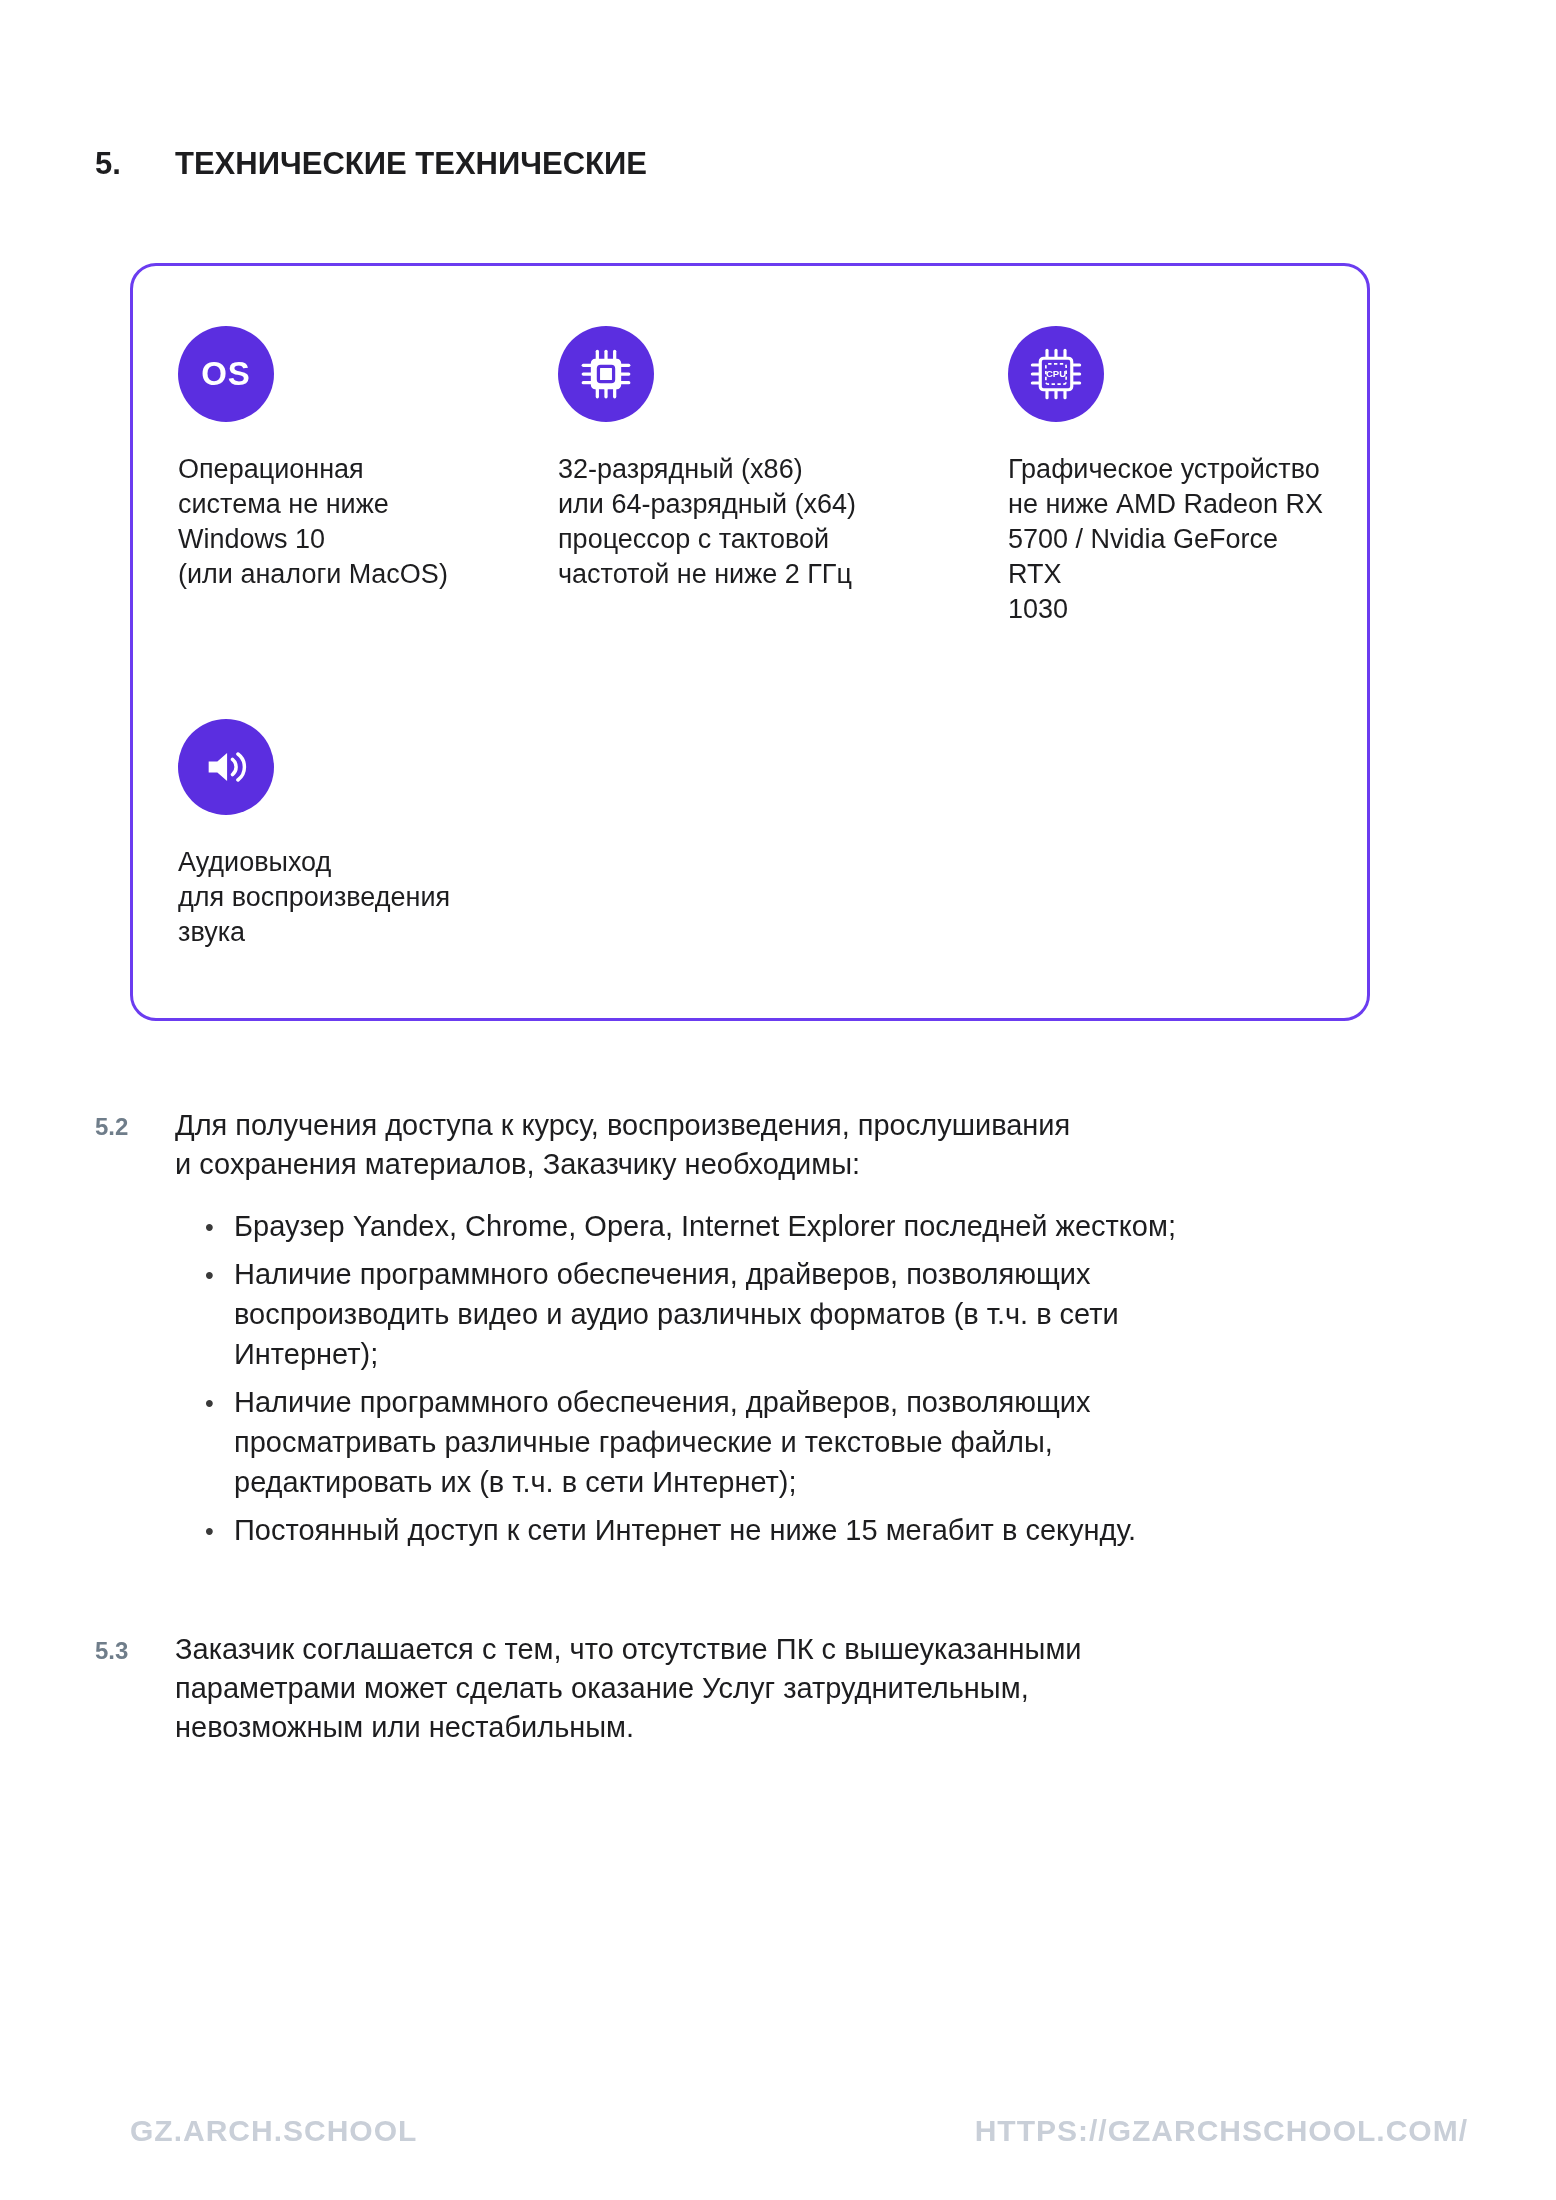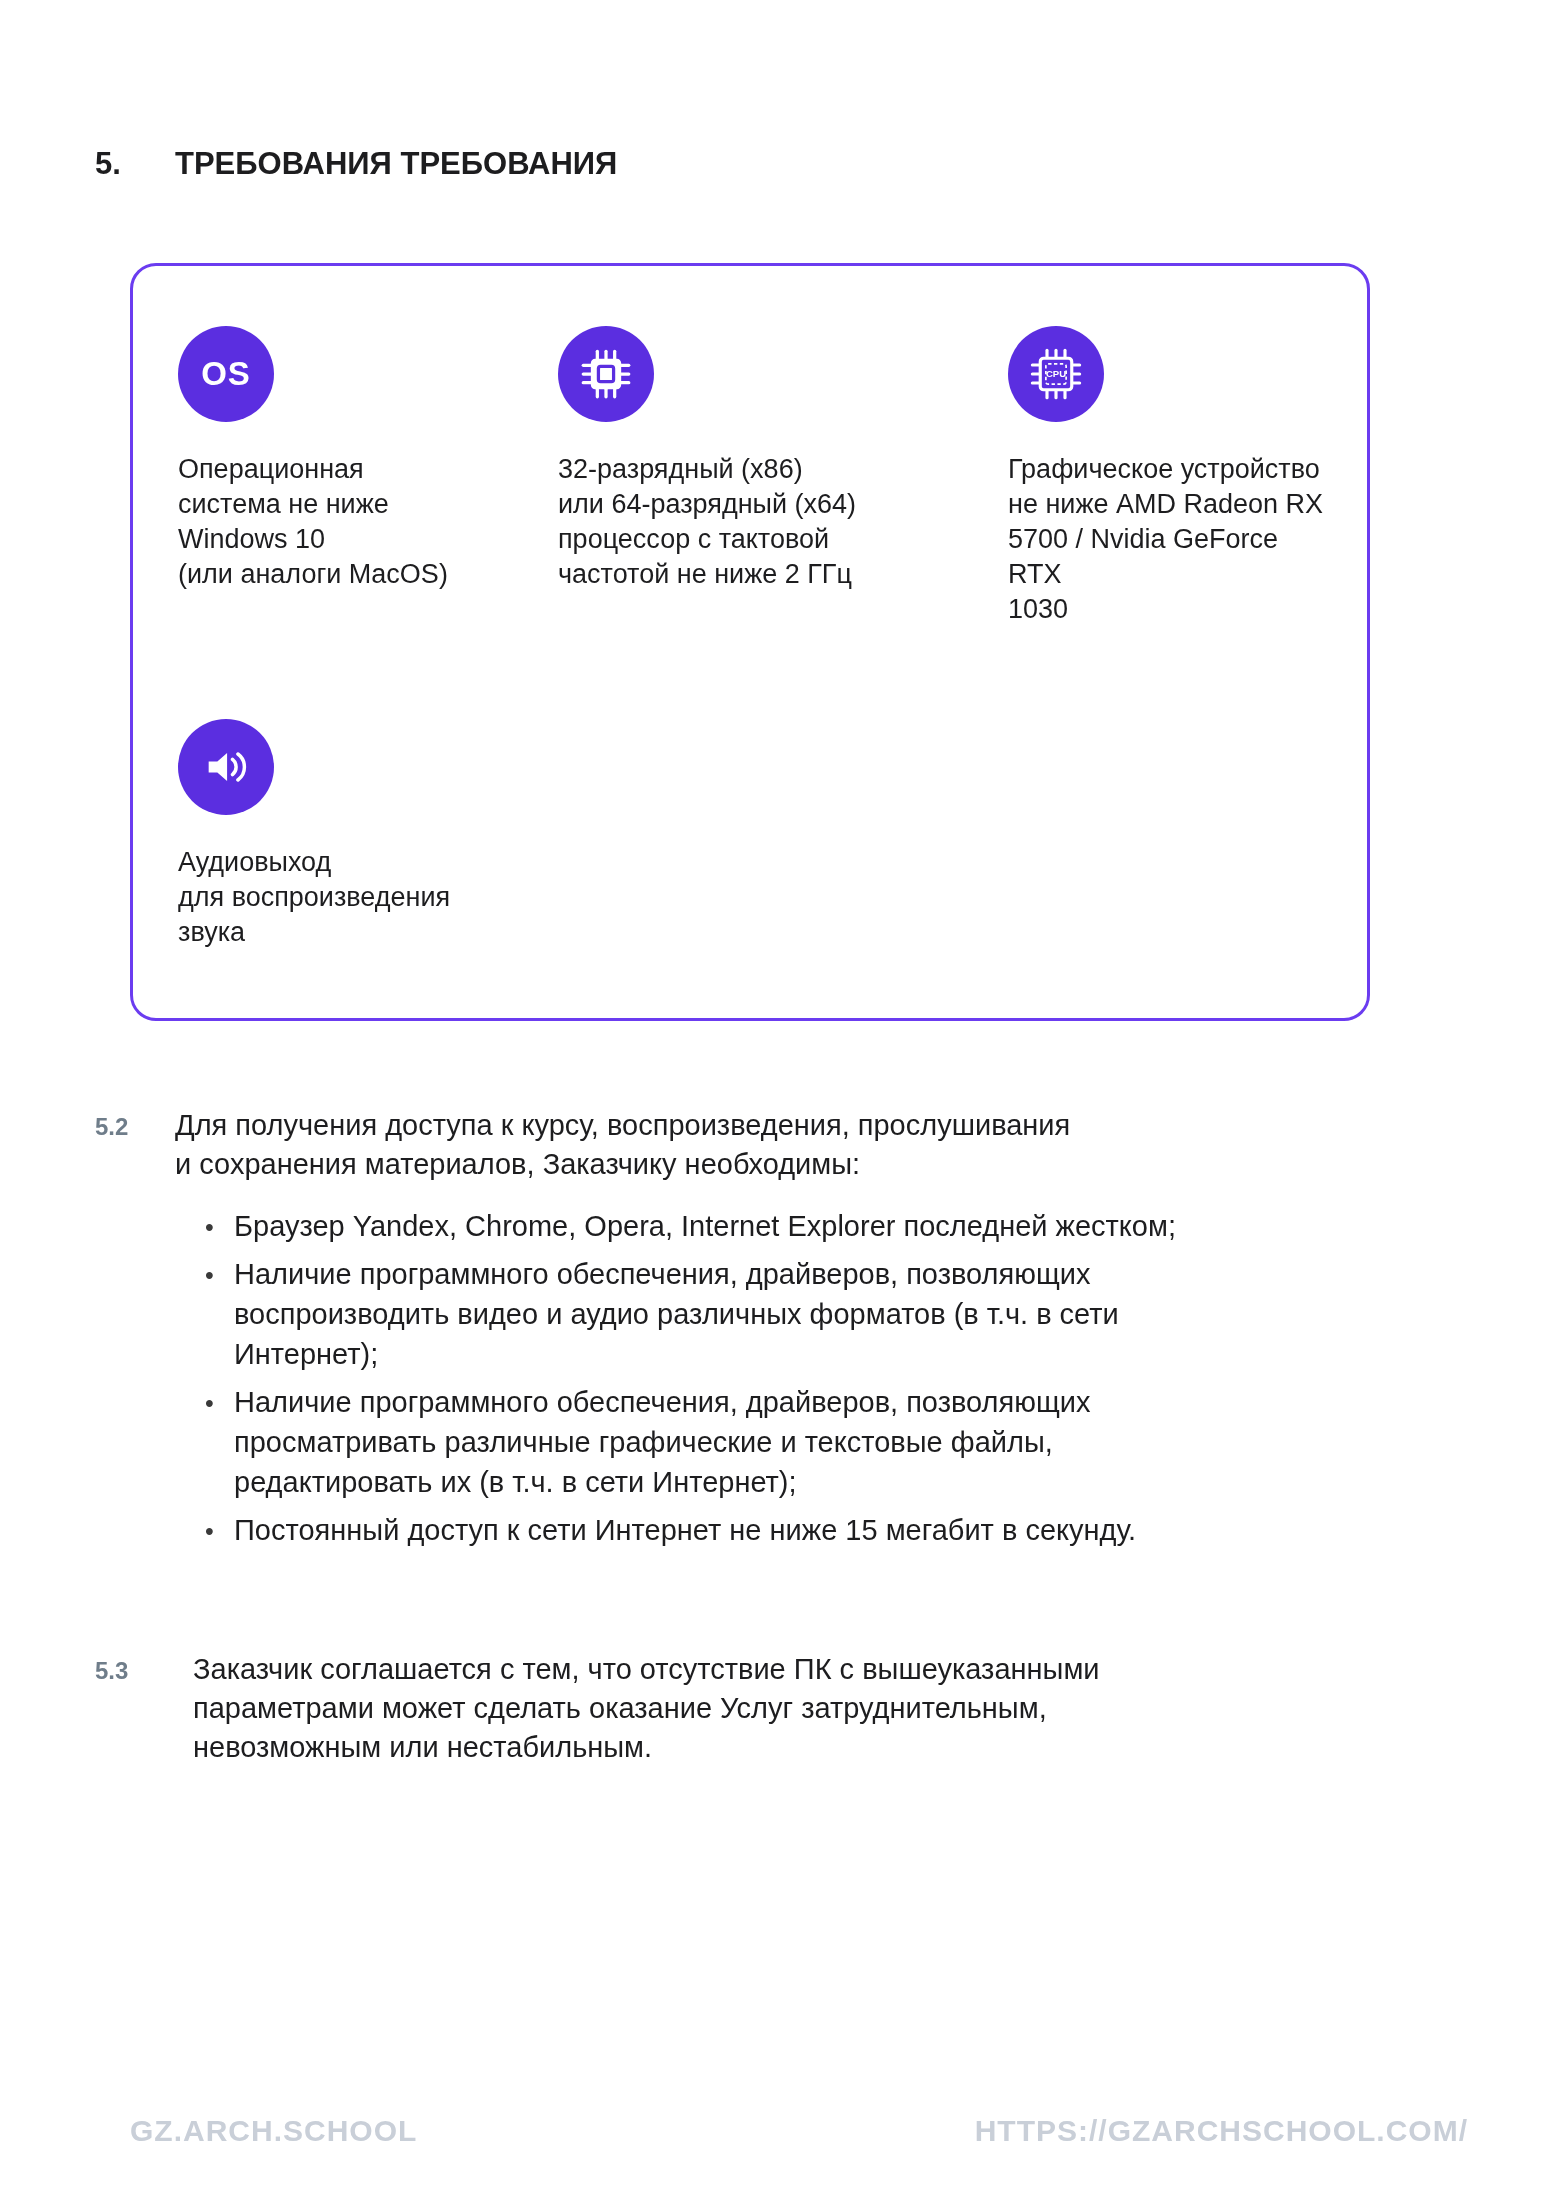--- a/index.html
+++ b/index.html
@@ -93,7 +93,7 @@
 
   <div class="heading-row">
     <div class="heading-num">5.</div>
-    <div>ТРЕБОВАНИЯ ТРЕБОВАНИЯ</div>
+    <div>ТЕХНИЧЕСКИЕ ТЕХНИЧЕСКИЕ</div>
   </div>
 
 

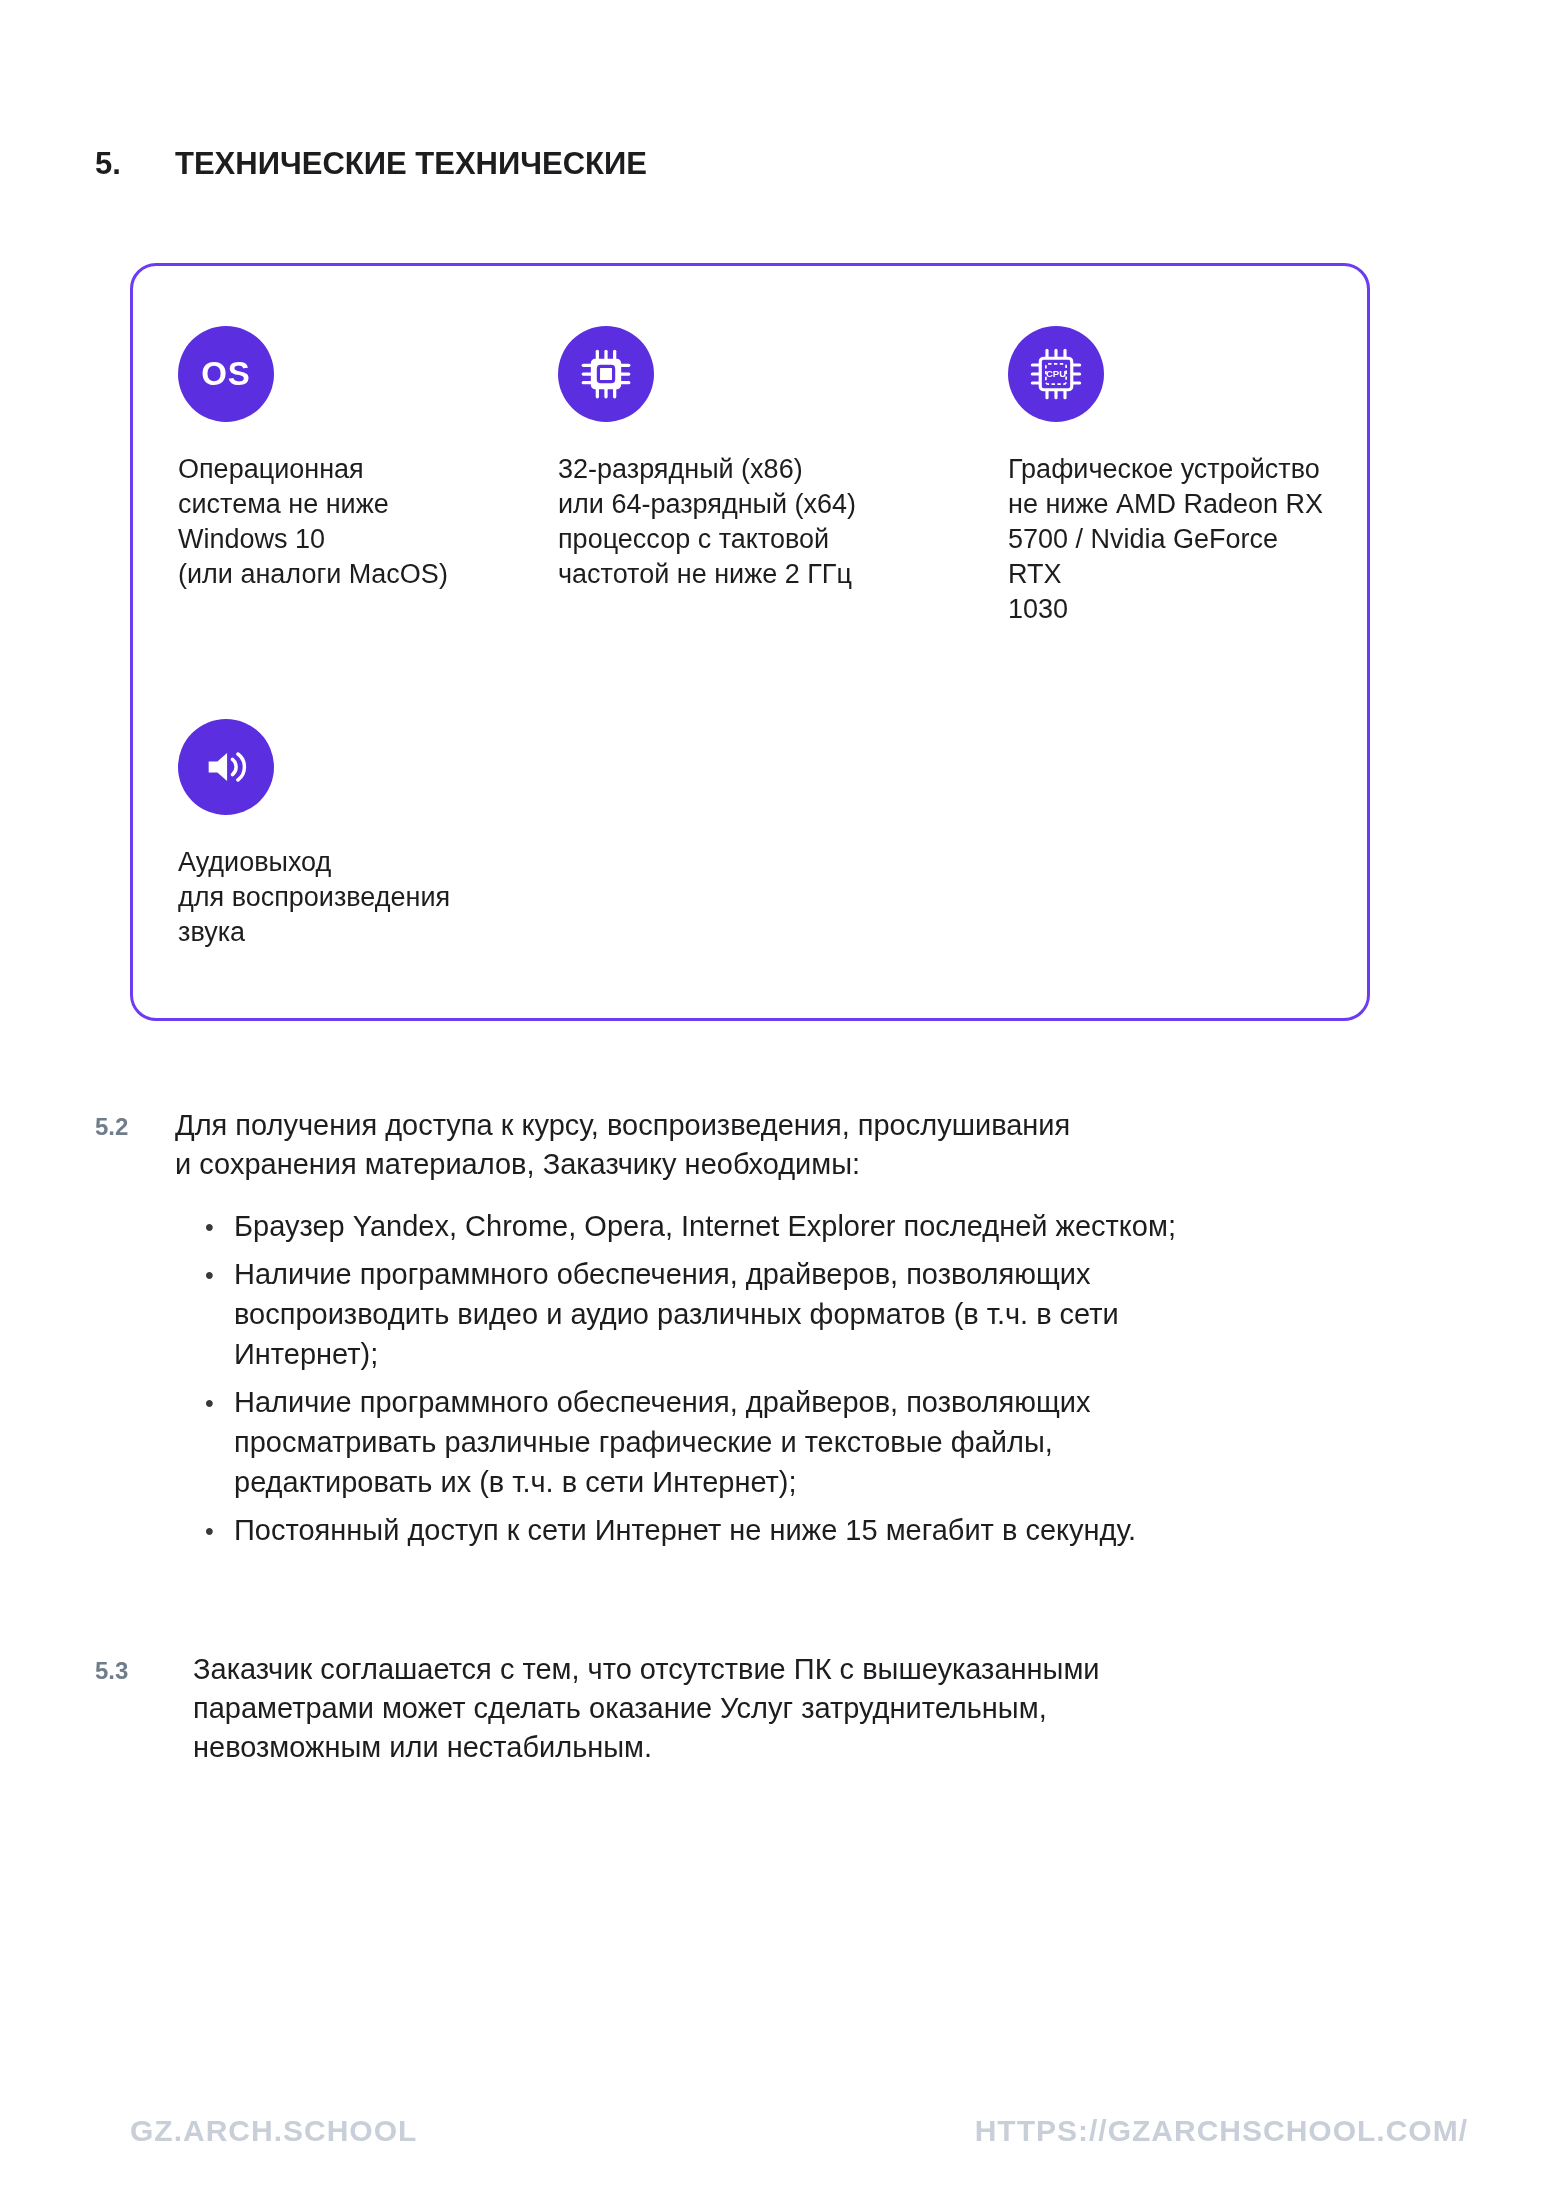--- a/index.html
+++ b/index.html
@@ -39,7 +39,7 @@
   .section .stext{font-size:29px;line-height:39px;max-width:1250px;}
   .sec-51{margin-top:30px;}
   .sec-52{margin-top:85px;}
-  .sec-53{margin-top:92px;gap:18px;}
+  .sec-53{margin-top:72px;}
 
   
   .req-box{

